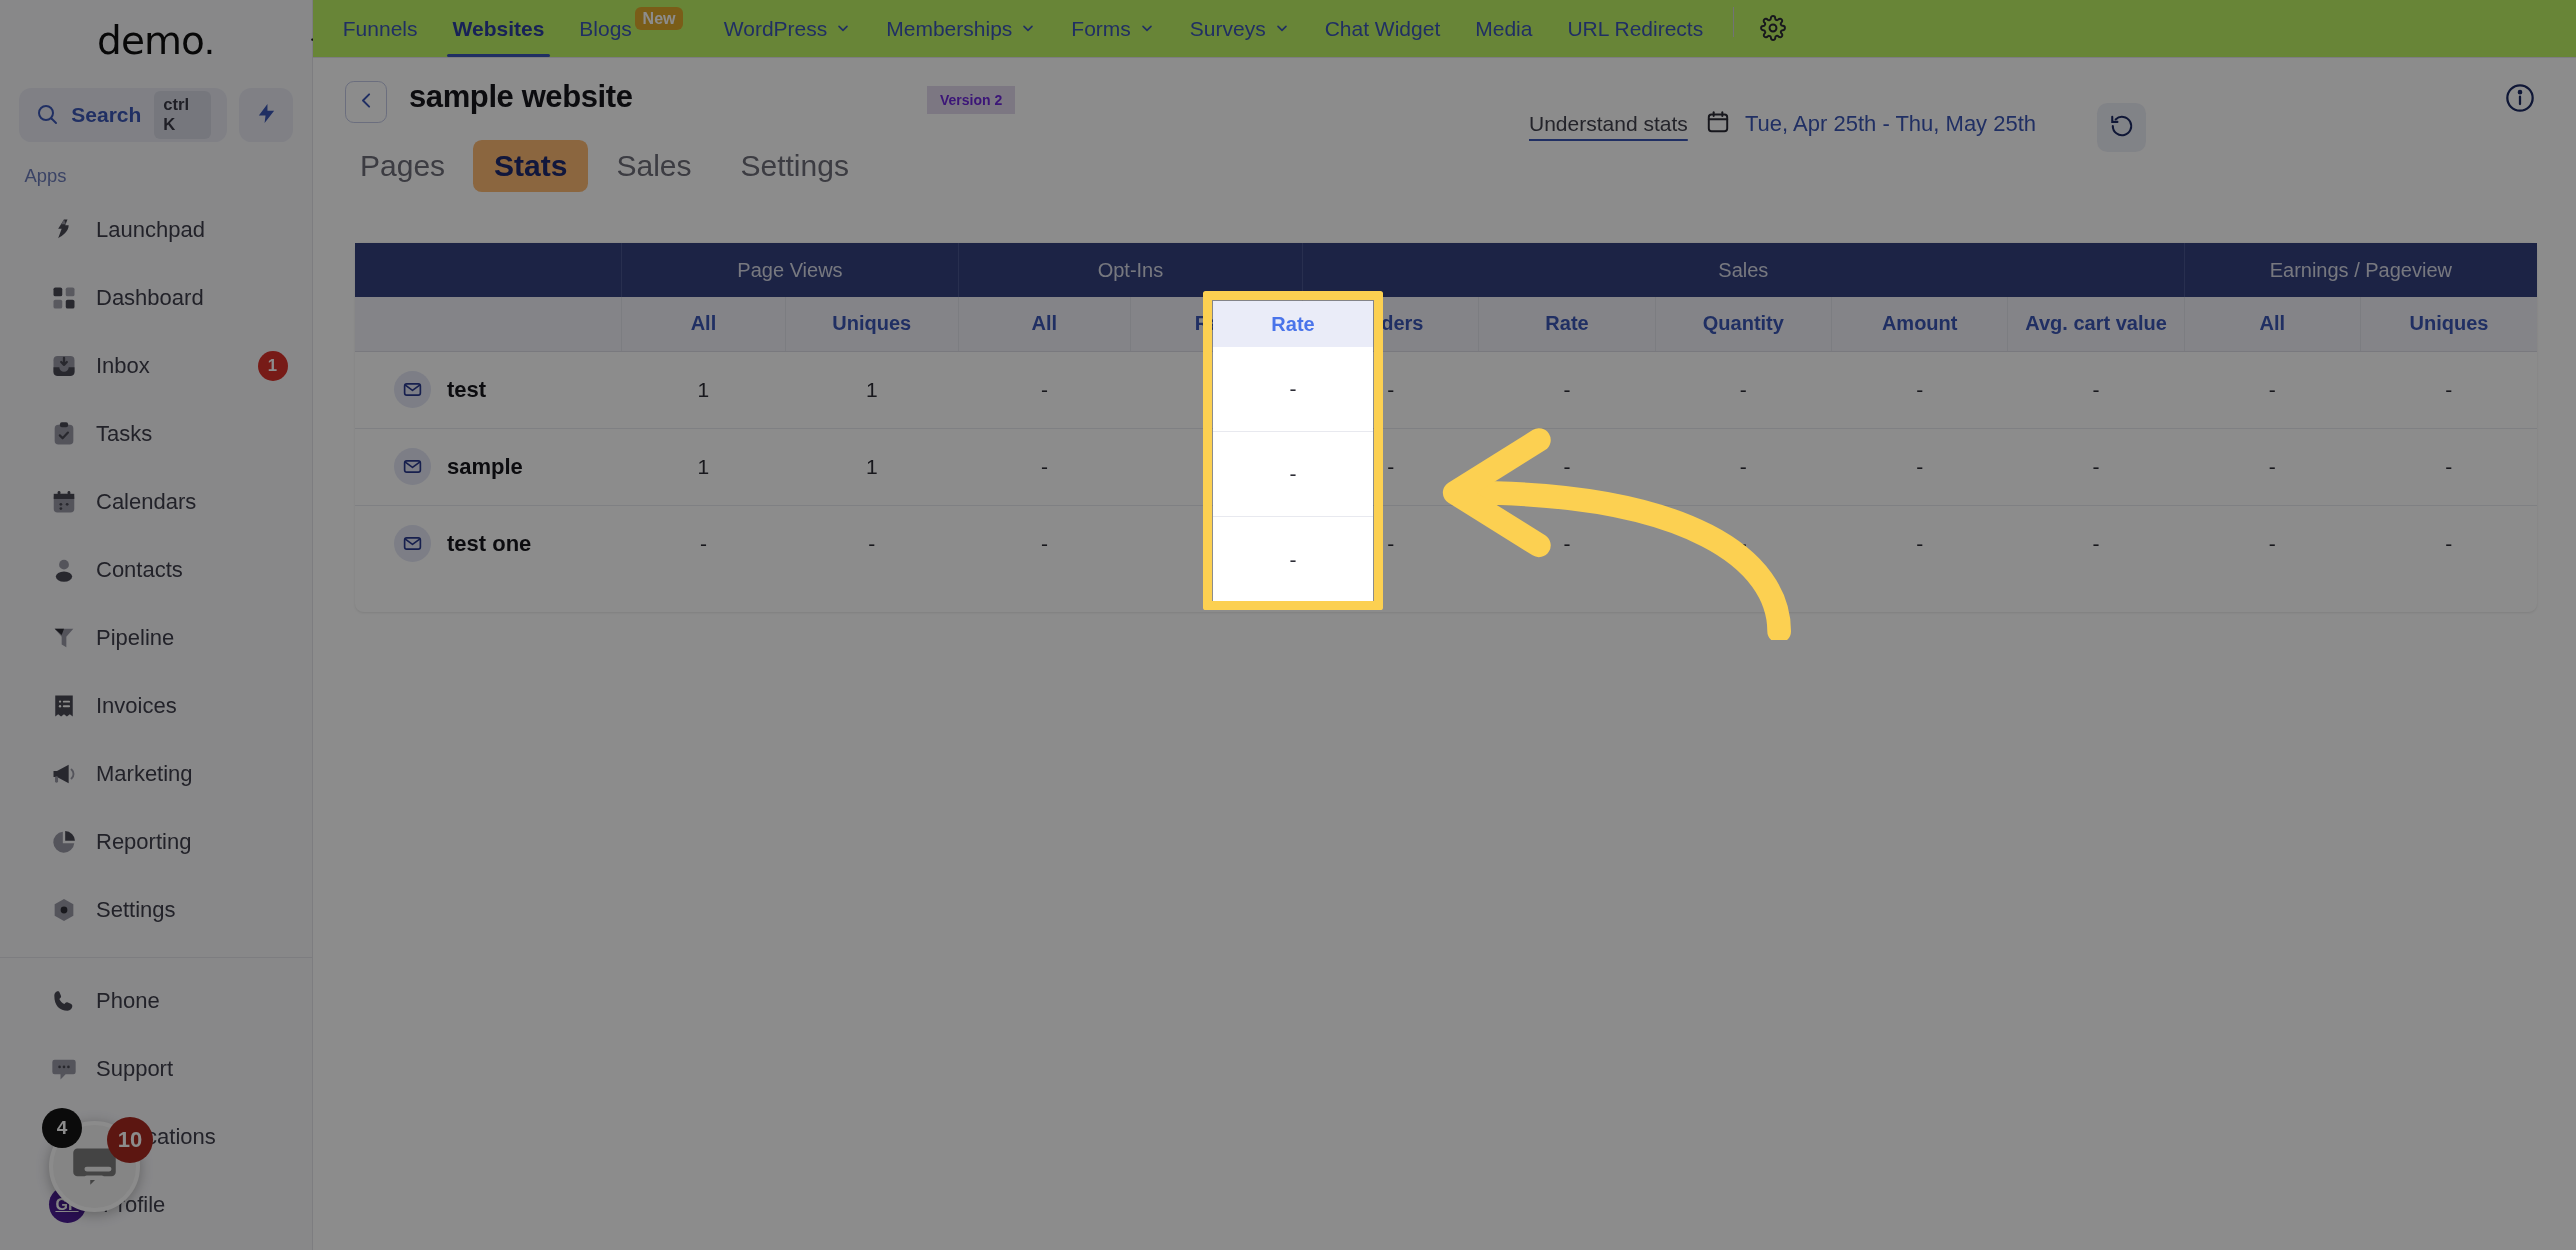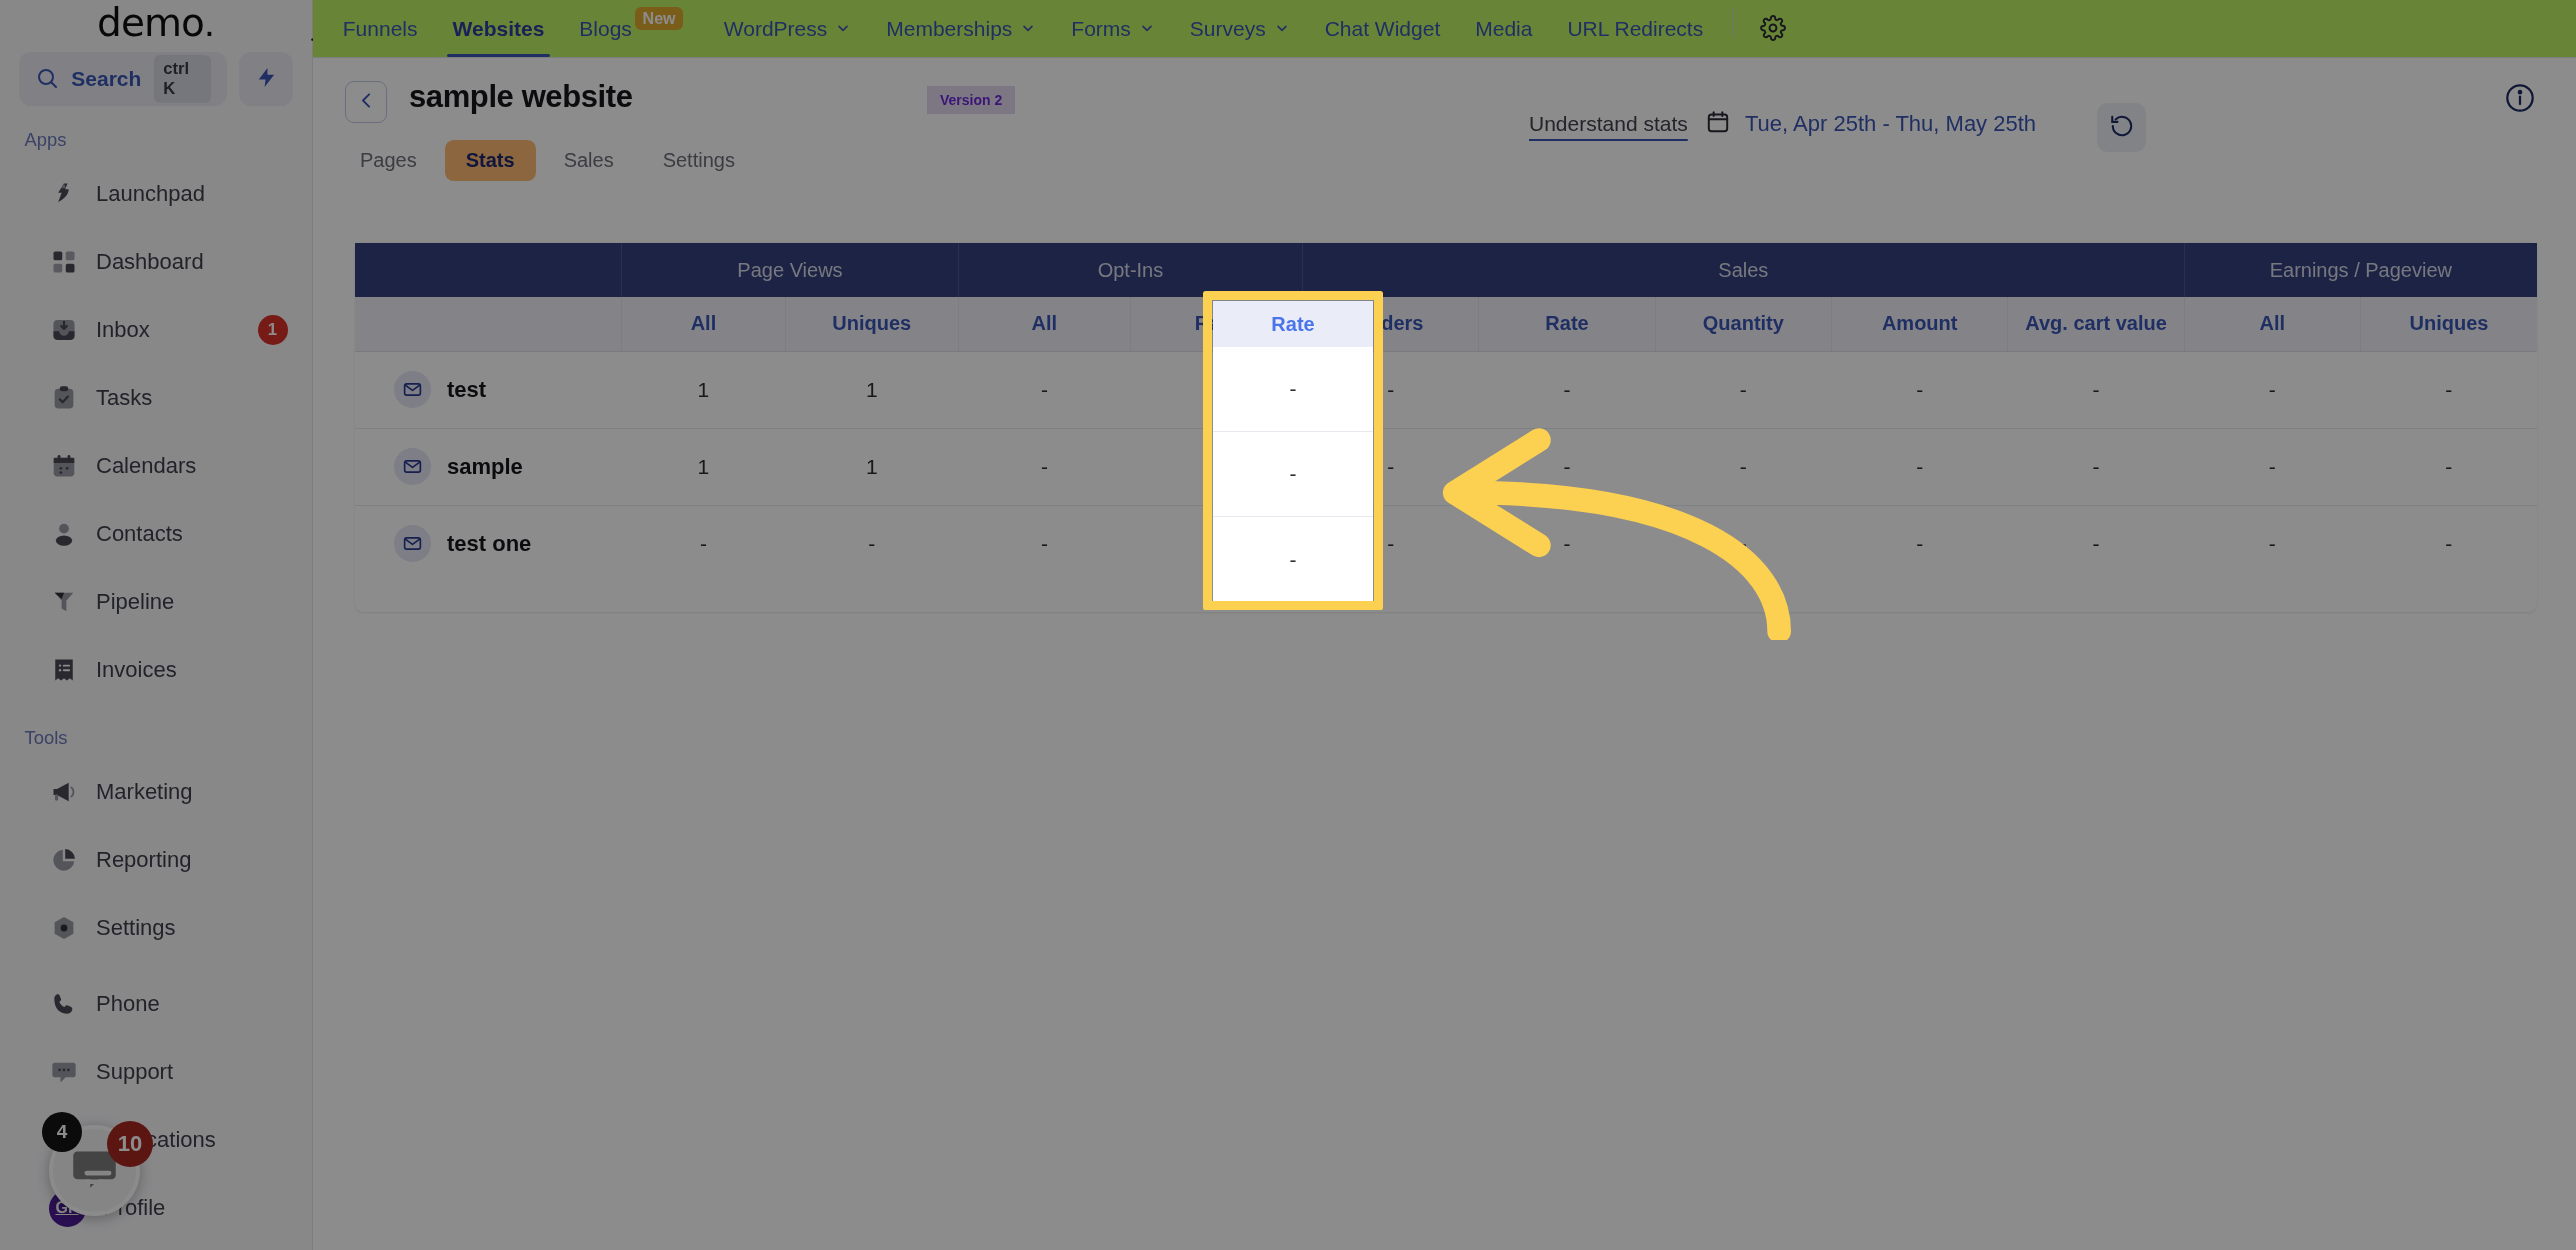--- a/index.html
+++ b/index.html
@@ -178,7 +178,7 @@
   #tabs { position:absolute; left: 313px; top: 140px; display:flex; gap: 7px; padding-left: 26px; }
   .tab {
     padding: 8.8px 21px; border-radius: 8.8px; cursor:pointer;
-    font-size: 20px; color:#6d6d78; font-weight: 400;
+    font-size: 30px; color:#6d6d78; font-weight: 400;
   }
   .tab.active { background:#fdba74; color:#1f2a6e; font-weight:700; }
 

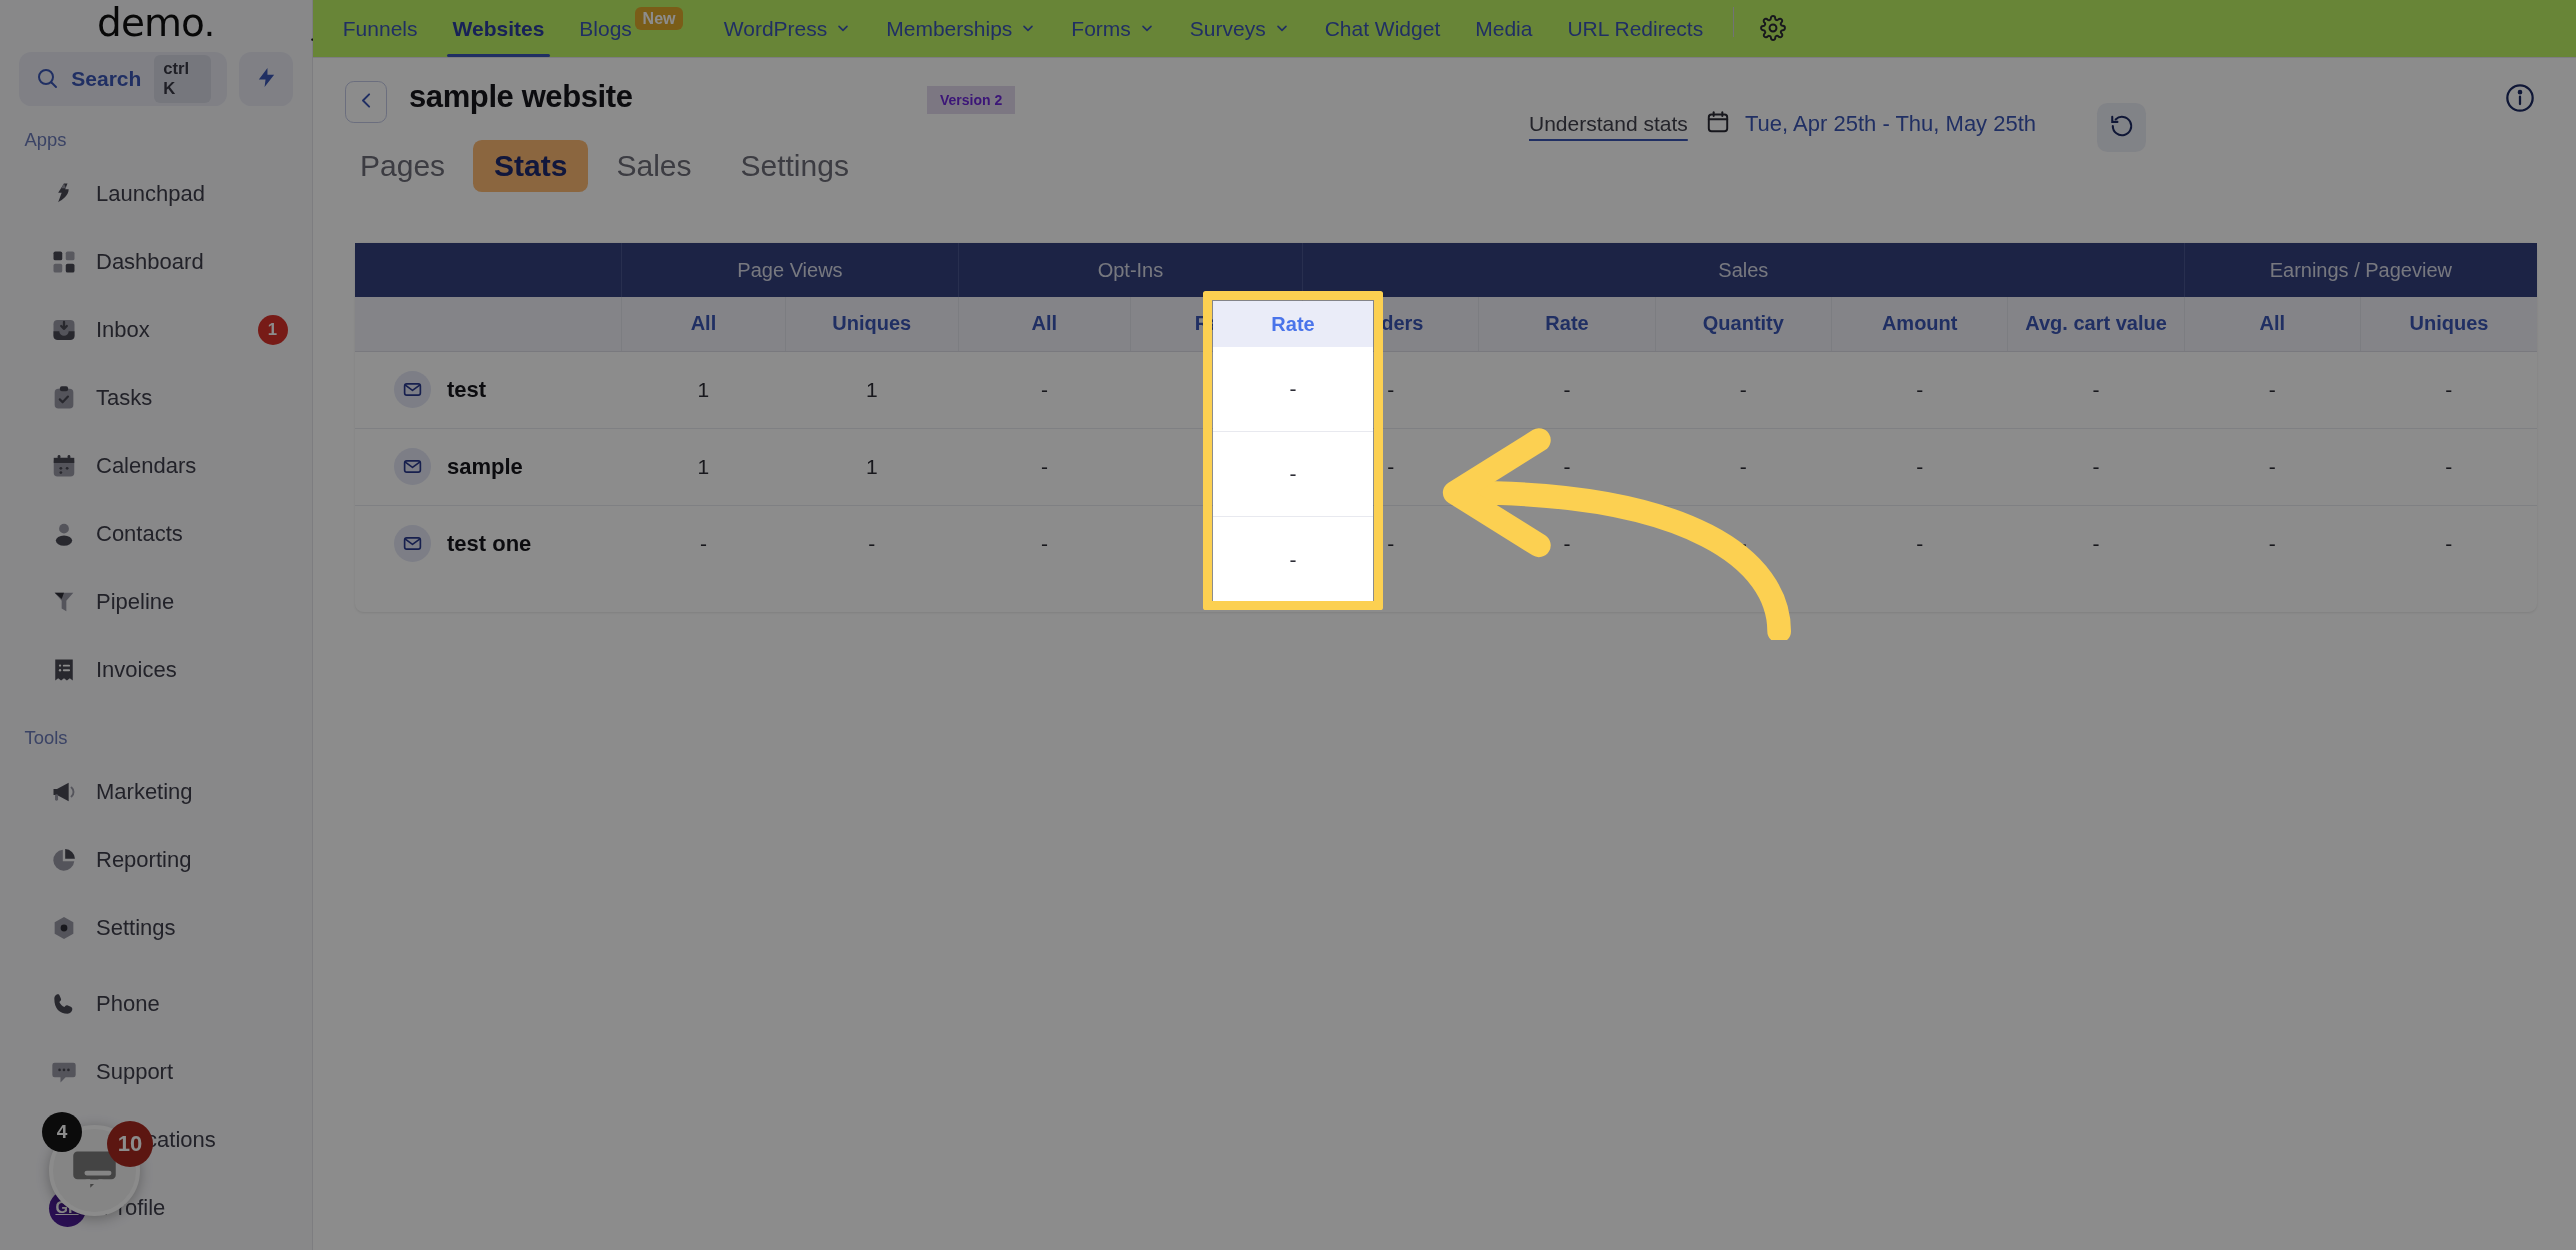--- a/index.html
+++ b/index.html
@@ -377,7 +377,6 @@
     </div>
       </div>
 
-    <div class="section-label">Tools</div>
     <div class="nav-list" id="tools-list">
         <div class="nav-item">
       <span class="nav-ico">

